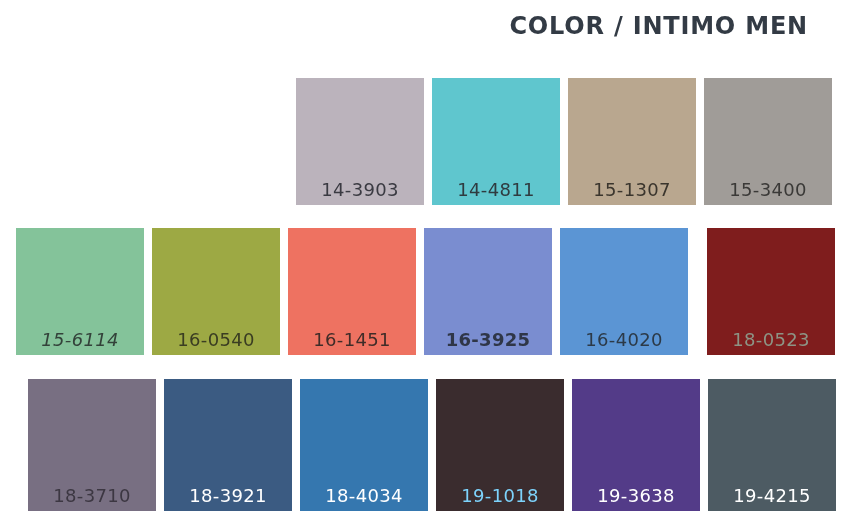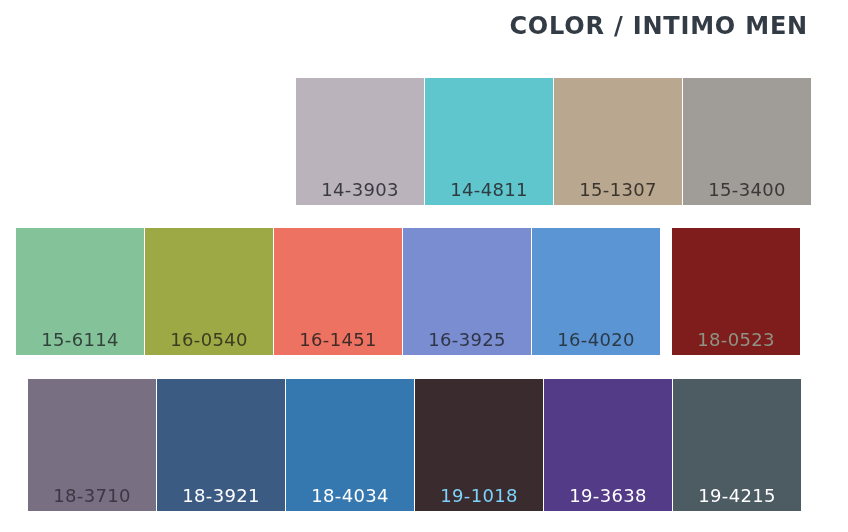--- a/index.html
+++ b/index.html
@@ -47,7 +47,7 @@
   .row {
     position: absolute;
     display: flex;
-    gap: 1px;
+    gap: 8px;
   }
   .row-1 { left: 296px; top: 78px; }
   .row-2 { left: 16px;  top: 228px; }

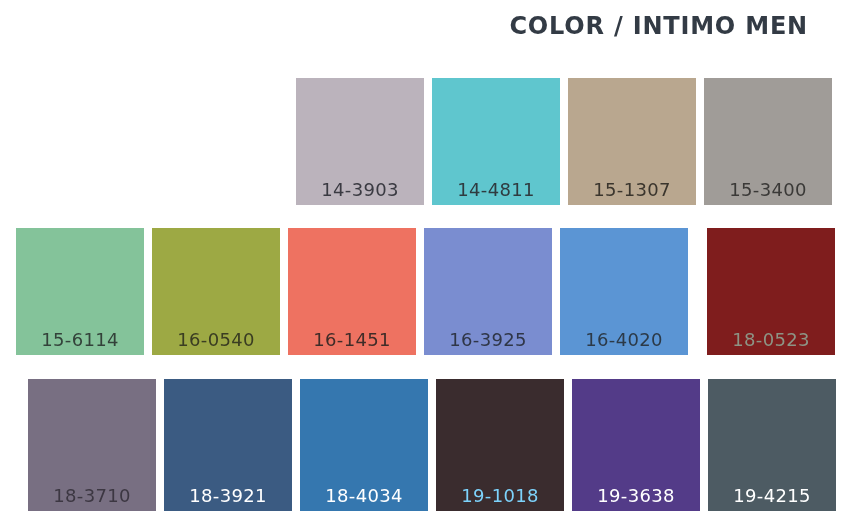--- a/index.html
+++ b/index.html
@@ -101,7 +101,7 @@
       </div>
     </div>
   <div class="row row-2">
-      <div class="swatch" style="background: rgb(132, 195, 154);">
+      <div class="swatch" style="background: rgb(132, 195, 154); font-style: italic;">
         <span class="swatch-label" style="color: rgb(51, 66, 58);">15-6114</span>
       </div>
       <div class="swatch" style="background: rgb(157, 169, 68);">

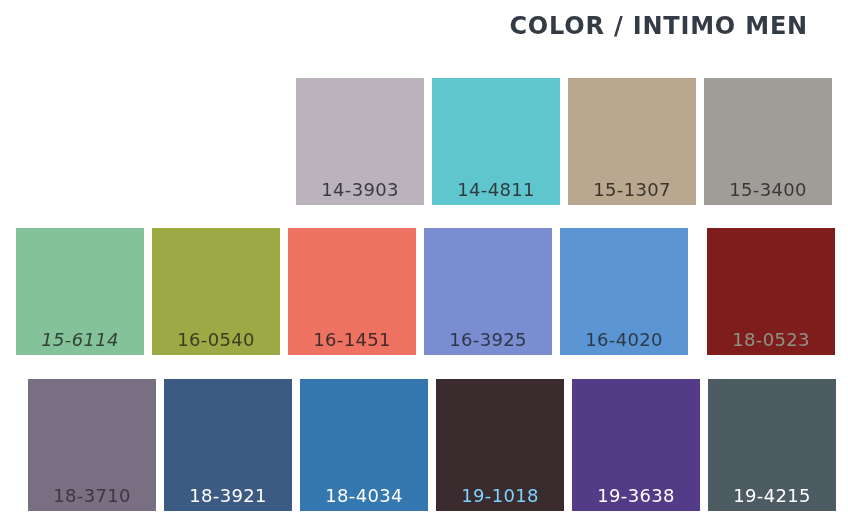--- a/index.html
+++ b/index.html
@@ -111,7 +111,7 @@
         <span class="swatch-label" style="color: rgb(63, 44, 40);">16-1451</span>
       </div>
       <div class="swatch" style="background: rgb(122, 141, 208);">
-        <span class="swatch-label" style="color: rgb(47, 54, 71);">16-3925</span>
+        <span class="swatch-label" style="color: rgb(47, 54, 71); font-weight: bold;">16-3925</span>
       </div>
       <div class="swatch" style="background: rgb(91, 149, 212);">
         <span class="swatch-label" style="color: rgb(44, 58, 72);">16-4020</span>

